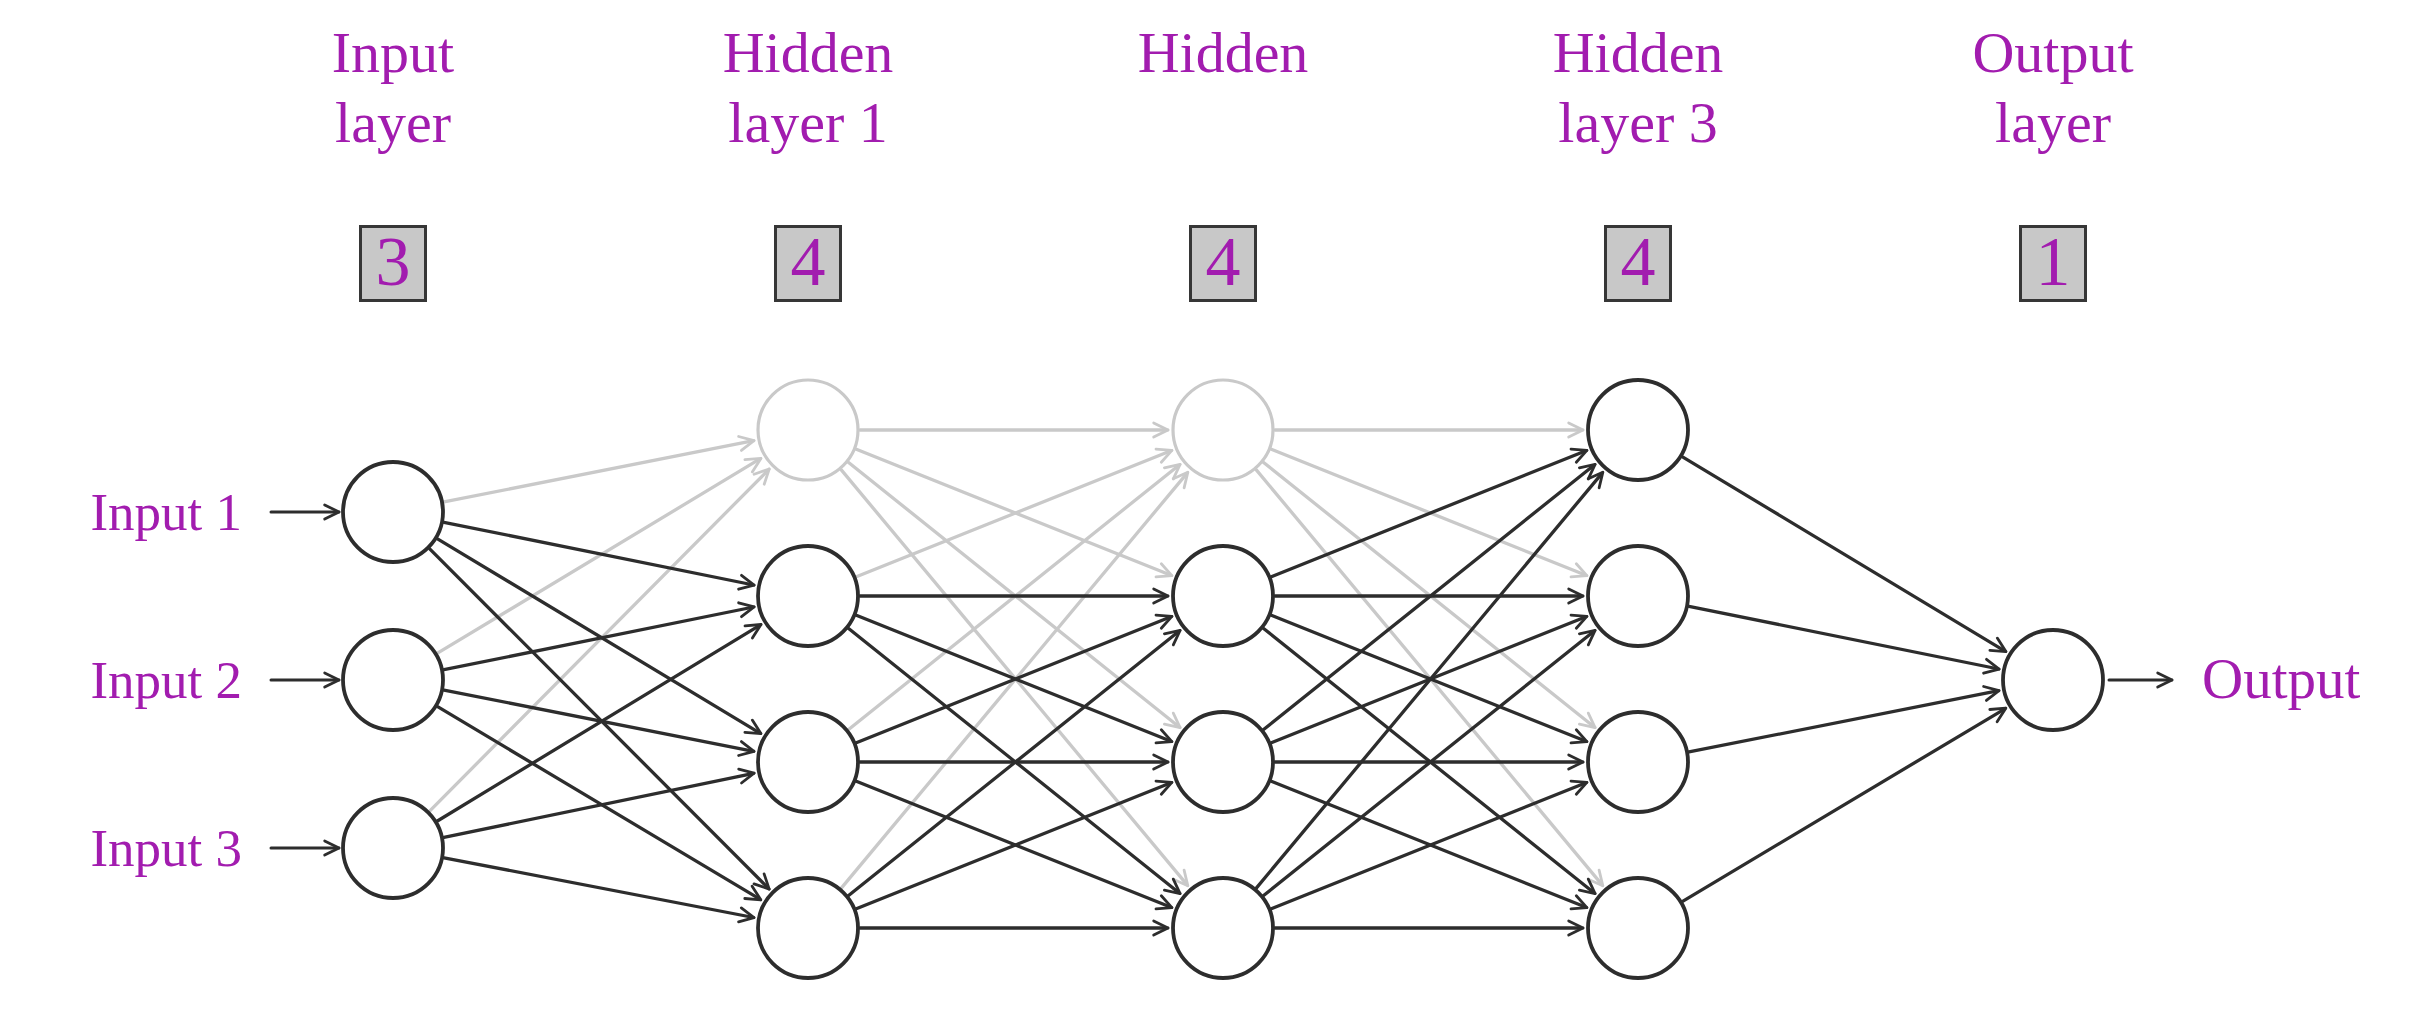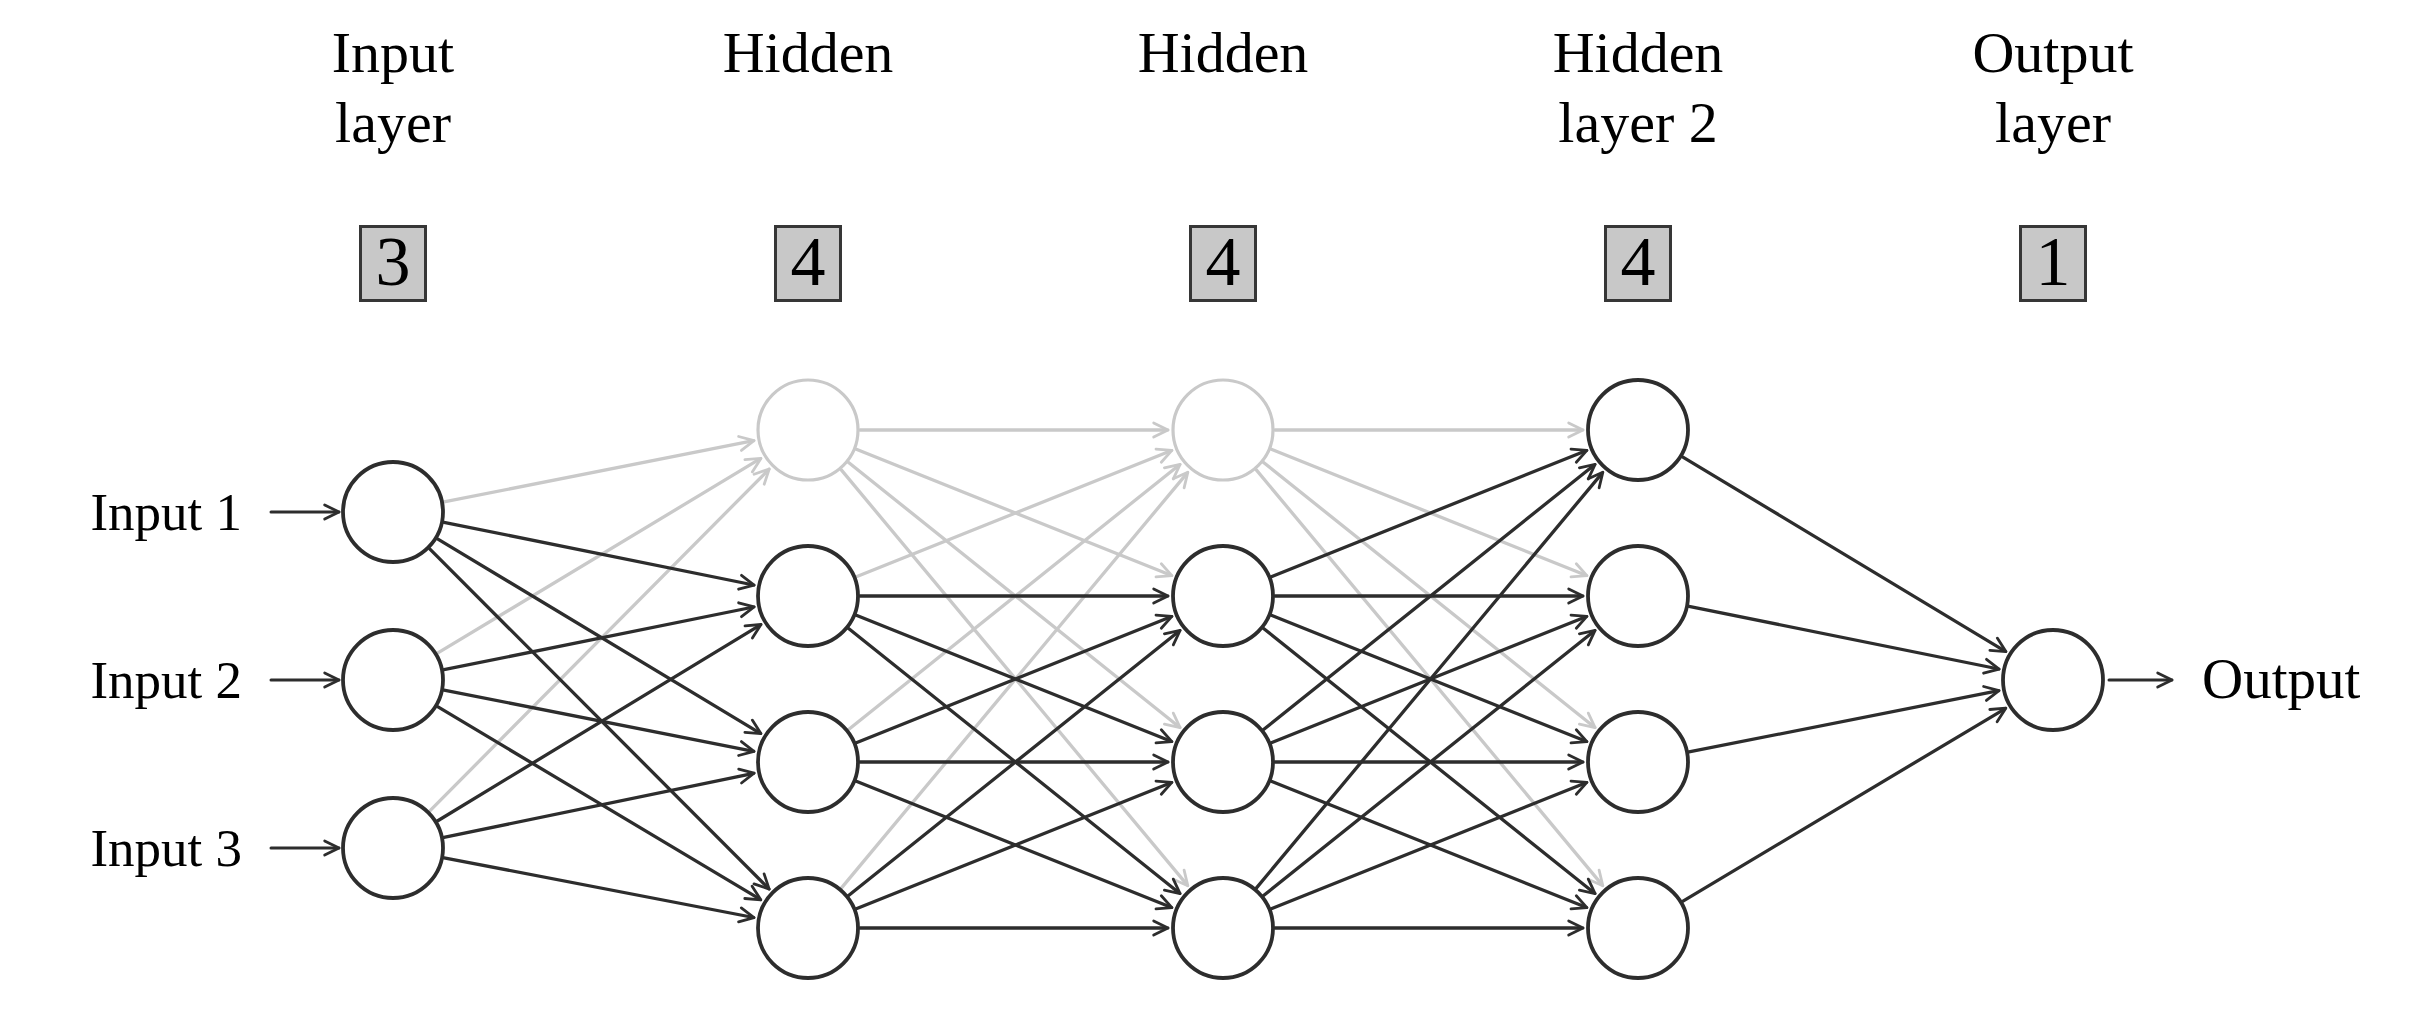--- a/index.html
+++ b/index.html
@@ -9,7 +9,7 @@
     background:#ffffff;
     overflow:hidden;
     font-family:"Liberation Serif","DejaVu Serif",serif;
-    color:#000000;
+    color:#a21caf;
   }
   .canvas svg{position:absolute;left:0;top:0;}
   .col-header{

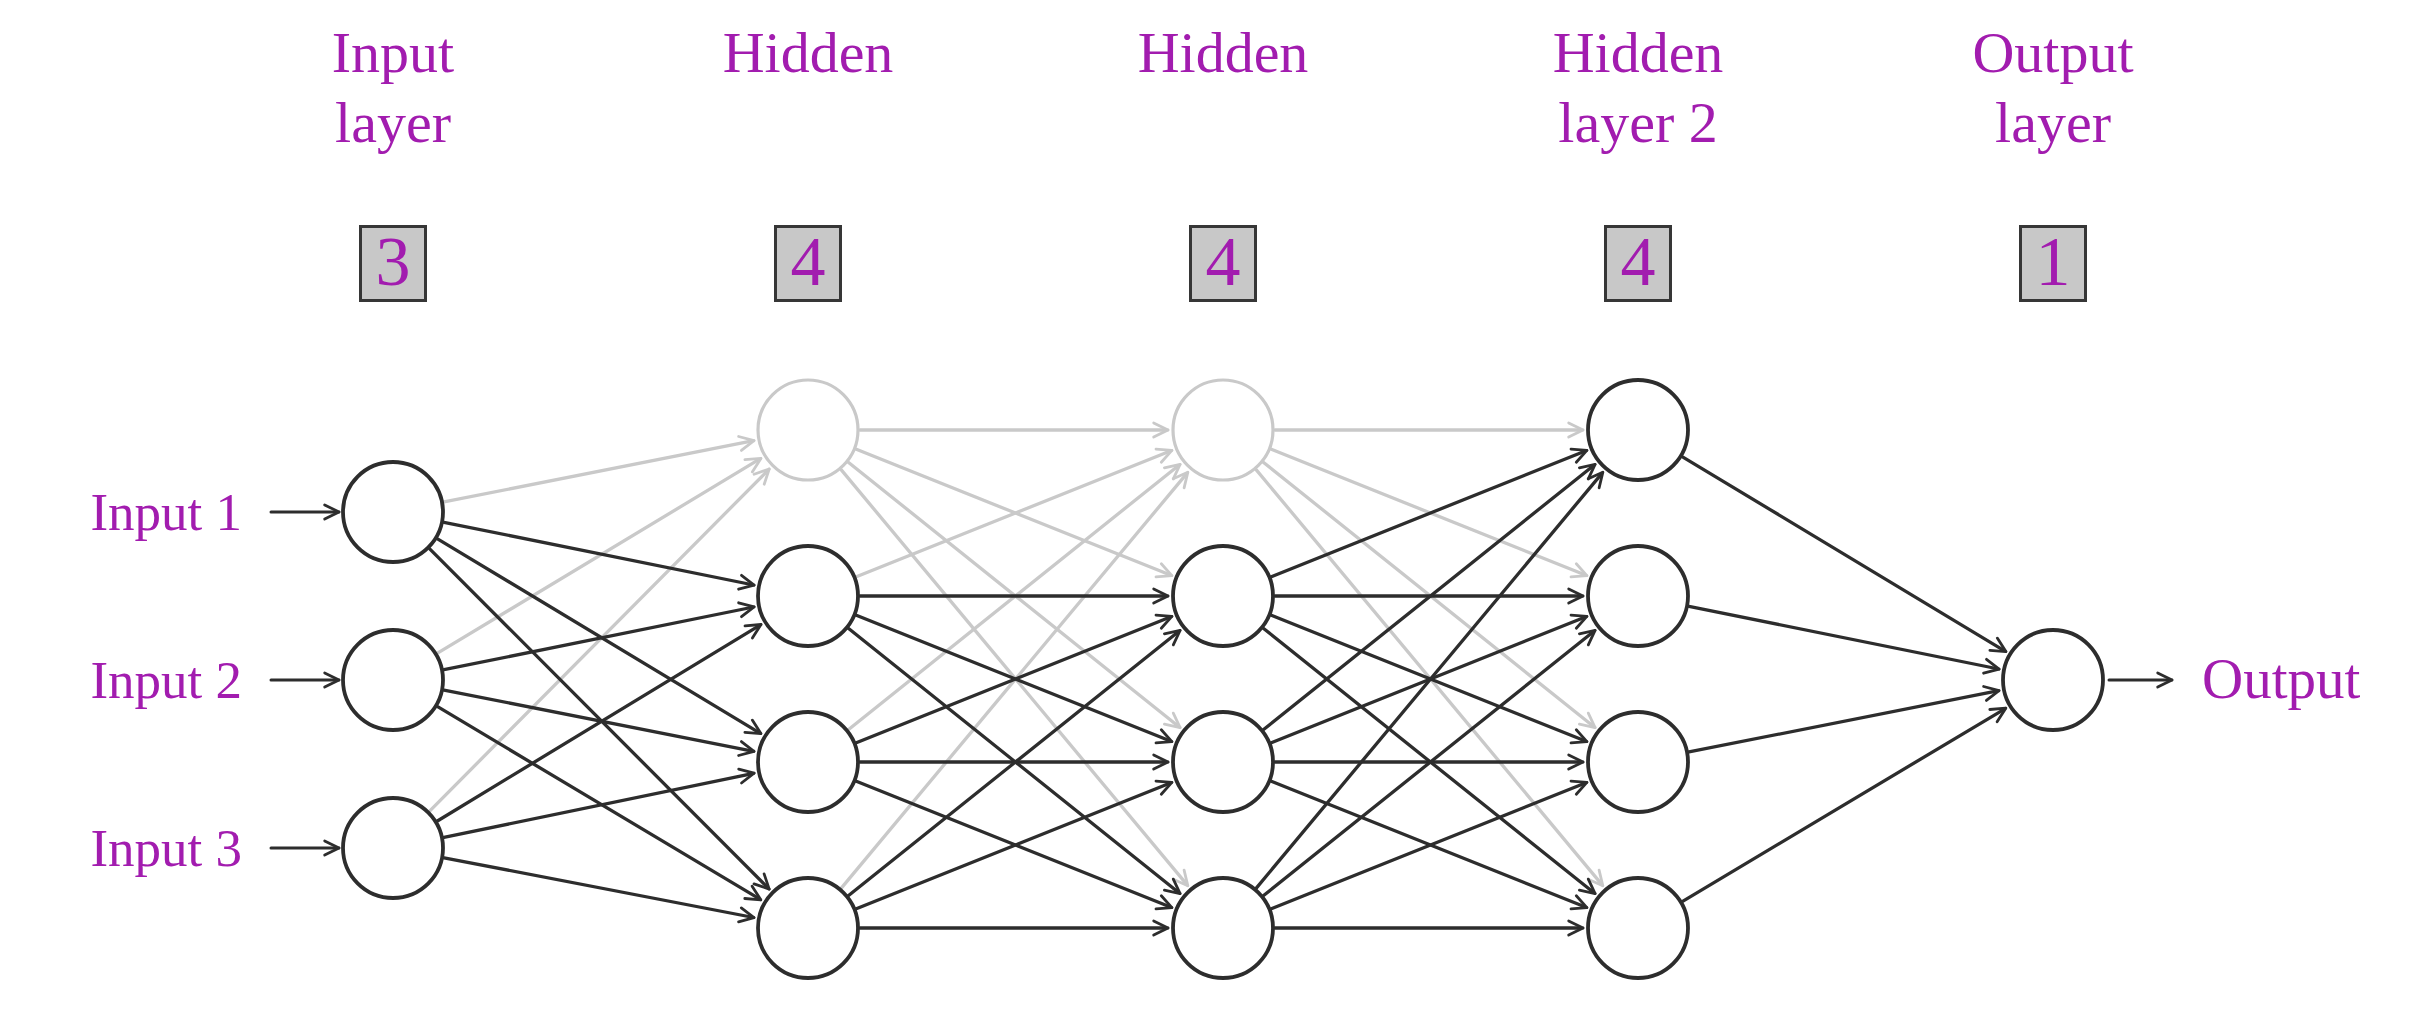--- a/index.html
+++ b/index.html
@@ -234,7 +234,7 @@
     </svg>
 
   <div class="col-header" style="left: 193px;"><div>Input</div><div>layer</div></div>
-  <div class="col-header" style="left: 608px;"><div>Hidden</div></div>
+  <div class="col-header" style="left: 608px;"><div>Hidden</div><div>layer 1</div></div>
   <div class="col-header" style="left: 1023px;"><div>Hidden</div></div>
   <div class="col-header" style="left: 1438px;"><div>Hidden</div><div>layer 2</div></div>
   <div class="col-header" style="left: 1853px;"><div>Output</div><div>layer</div></div>

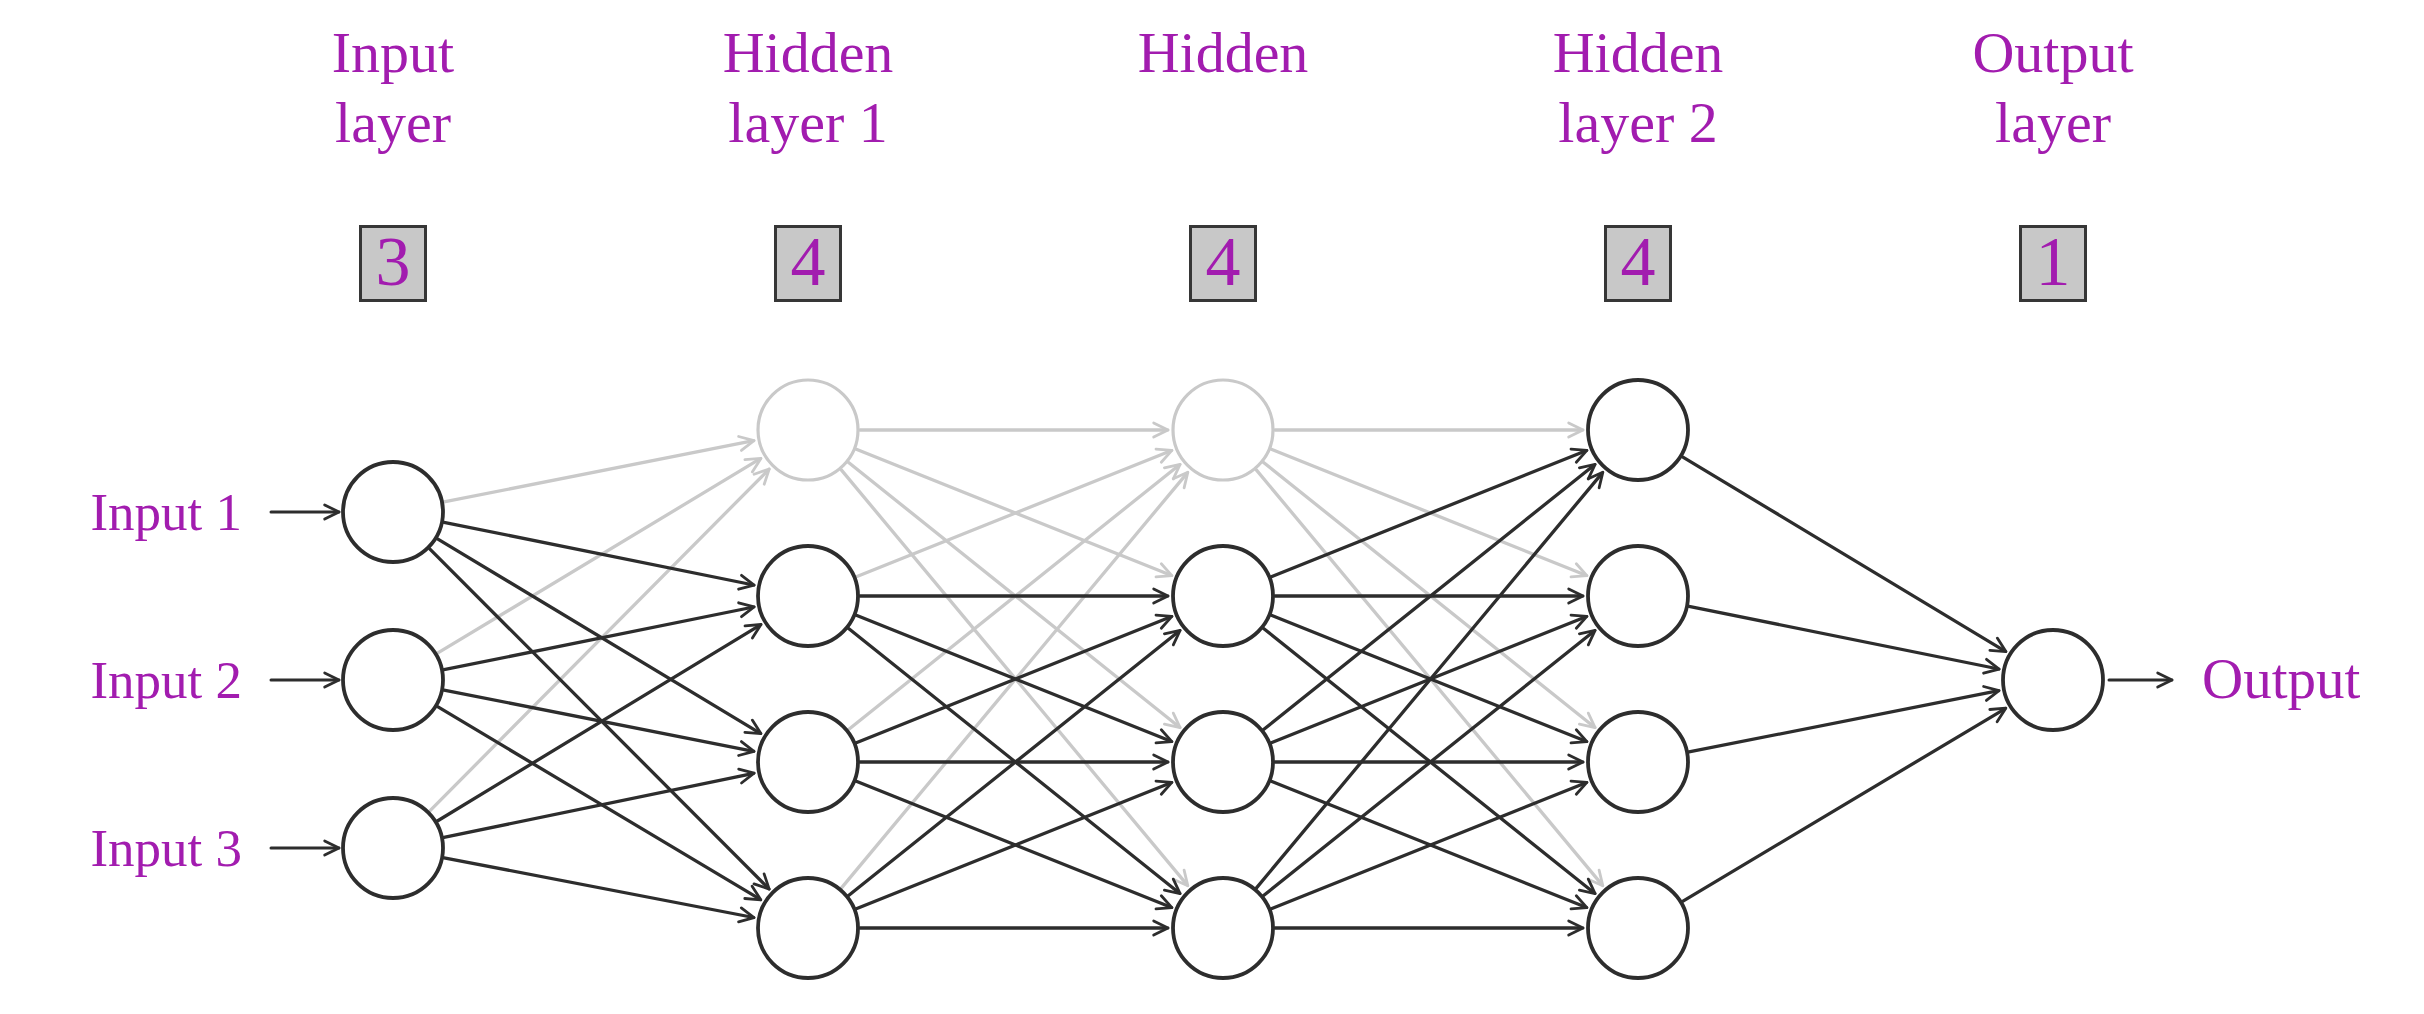--- a/index.html
+++ b/index.html
@@ -236,7 +236,7 @@
   <div class="col-header" style="left: 193px;"><div>Input</div><div>layer</div></div>
   <div class="col-header" style="left: 608px;"><div>Hidden</div><div>layer 1</div></div>
   <div class="col-header" style="left: 1023px;"><div>Hidden</div></div>
-  <div class="col-header" style="left: 1438px;"><div>Hidden</div><div>layer 2</div></div>
+  <div class="col-header" style="left: 1438px;"><div>Hidden</div><div>layer 3</div></div>
   <div class="col-header" style="left: 1853px;"><div>Output</div><div>layer</div></div>
 
   <div class="count-box" style="left: 359px; background: rgb(200, 200, 200); border: 3px solid rgb(54, 54, 54);">3</div>

